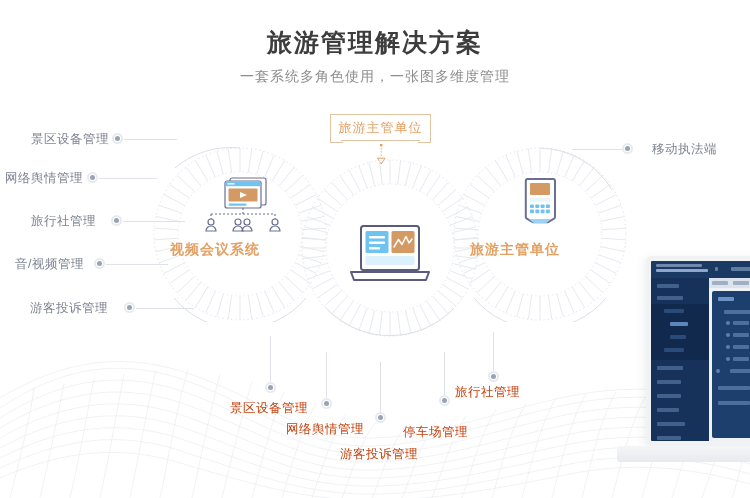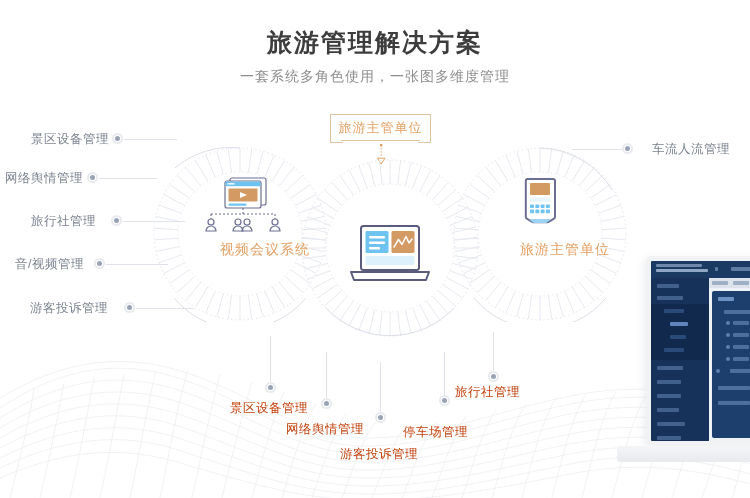--- a/index.html
+++ b/index.html
@@ -516,7 +516,7 @@
   <div class="dot" style="left:622px;top:143px">
       <i></i>
     </div>
-  <div class="side-label" style="left:652px;top:141px">车流人流管理</div>
+  <div class="side-label" style="left:652px;top:141px">移动执法端</div>
 
   <div class="line v" style="left:270px;top:336px;height:48px"></div>
   <div class="dot" style="left:264.5px;top:382px">

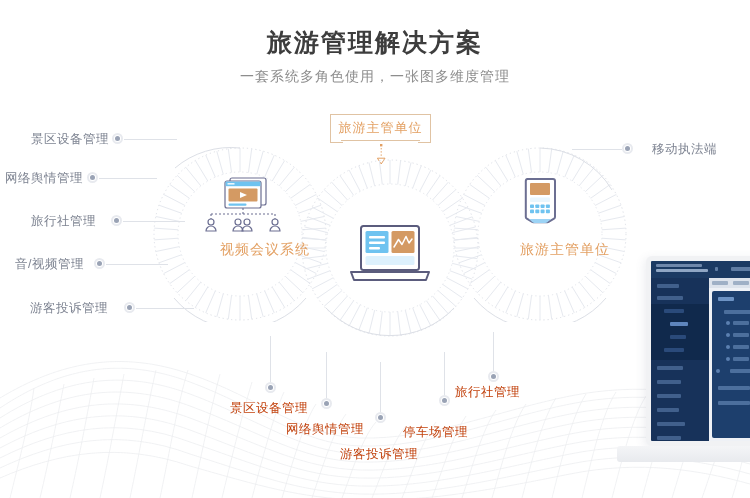--- a/index.html
+++ b/index.html
@@ -74,7 +74,7 @@
   #ring-center { left: 300px; top: 158px; width: 180px; height: 180px; }
 
   
-  .node { position: absolute; text-align: right; }
+  .node { position: absolute; text-align: left; font-weight: bold; }
   .node .nlabel {
     font-size: 14px; color: #e3a063; letter-spacing: 1px;
     white-space: nowrap;

